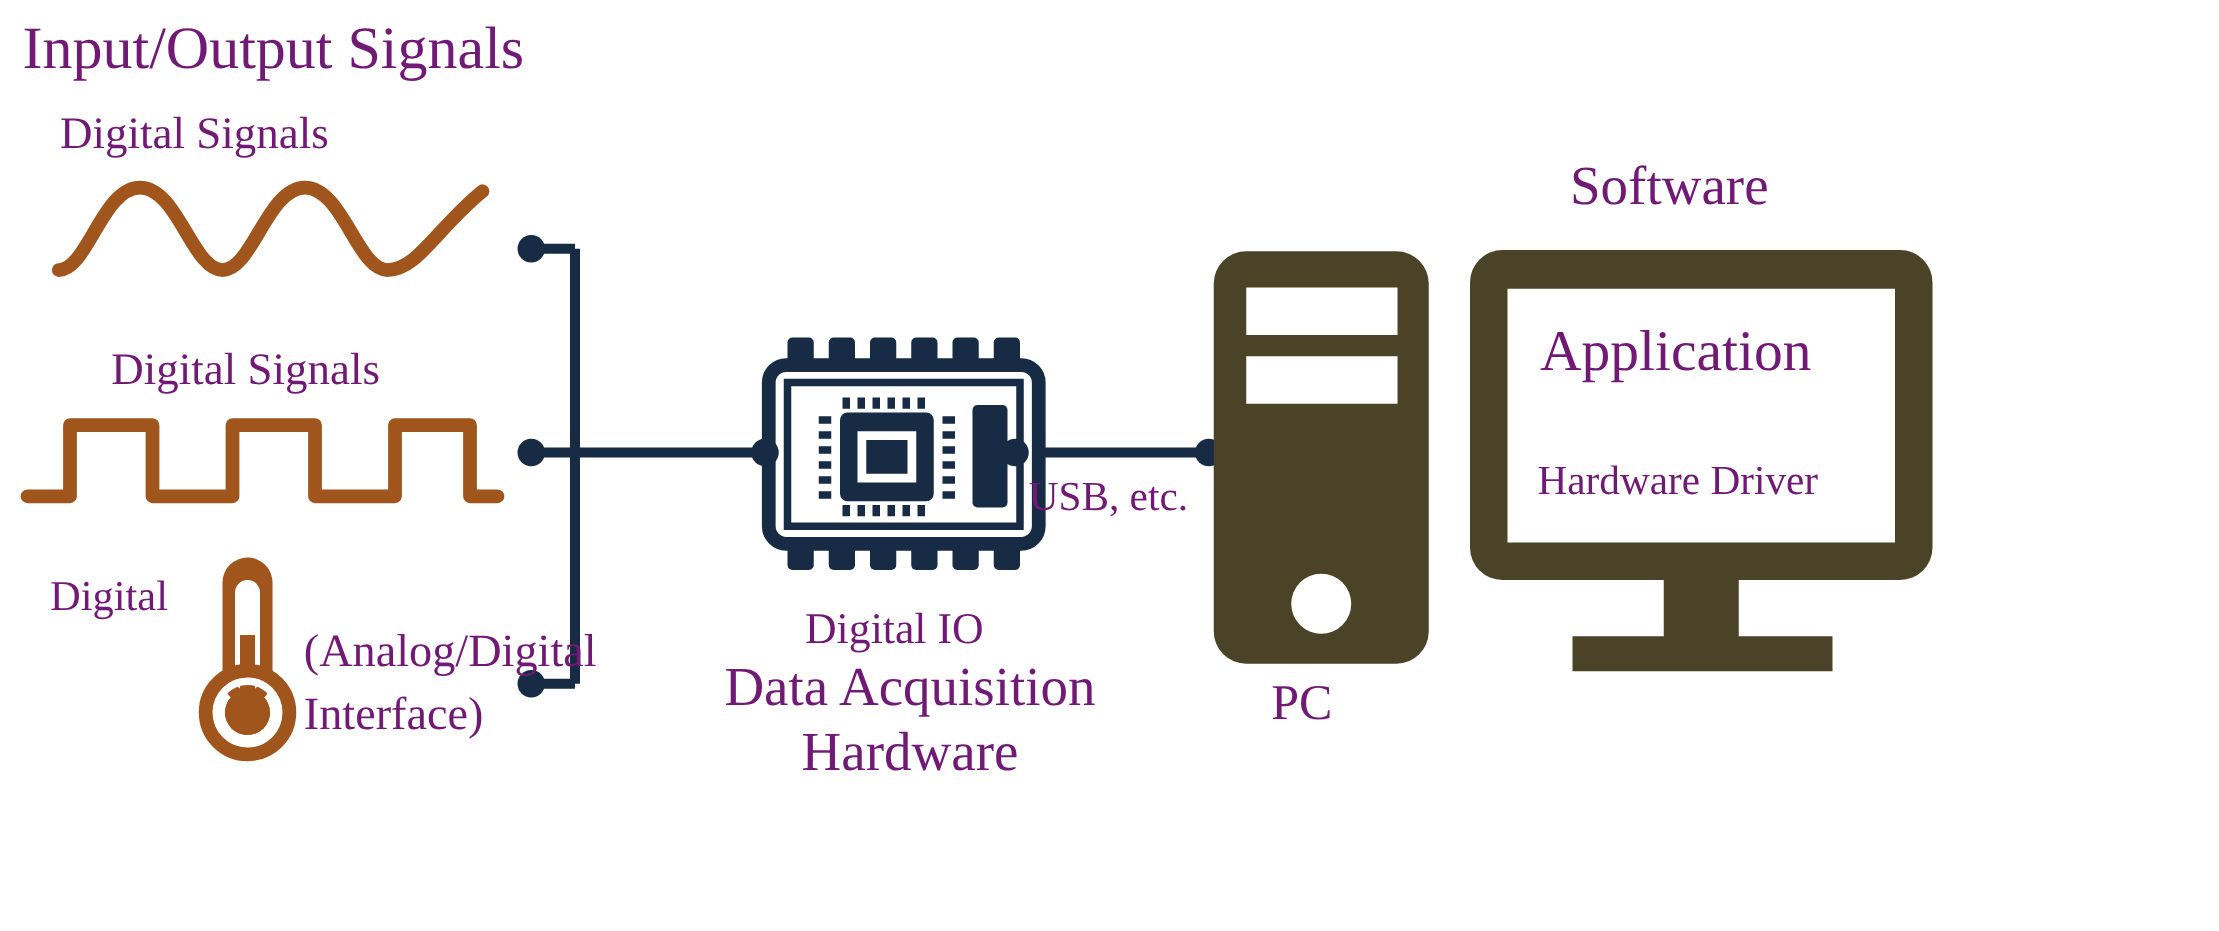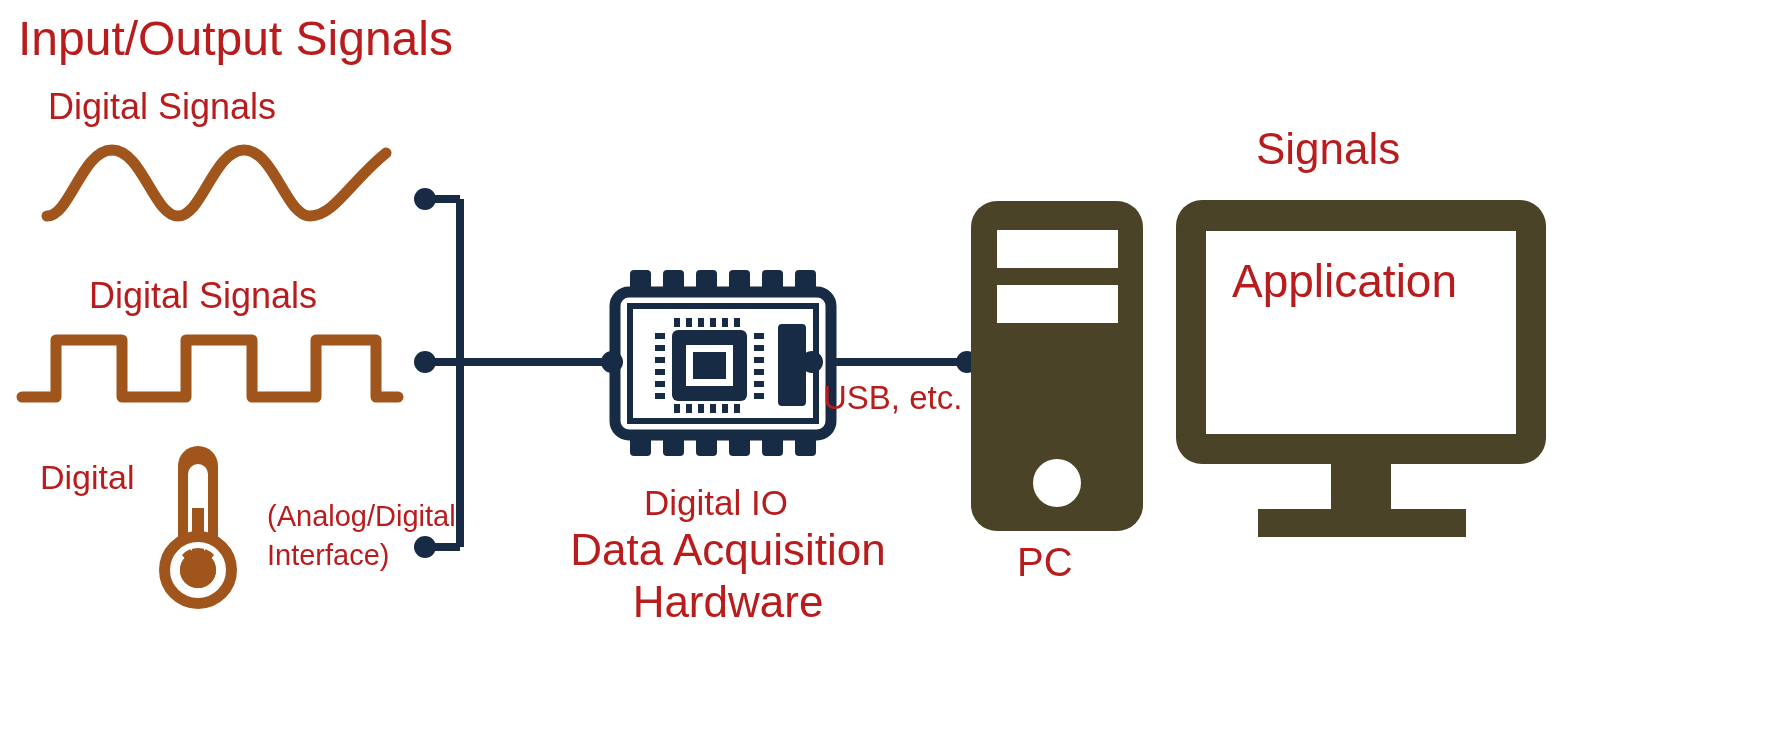--- a/index.html
+++ b/index.html
@@ -22,9 +22,10 @@
   .lbl {
     position: absolute;
     white-space: nowrap;
-    color: #b91c1c;
+    color: #701a75;
     line-height: 1.05;
     font-weight: 400;
+    font-family: Liberation Serif, serif;
   }
   #title-main        { left: 18px;  top: 14px;  font-size: 48px; }
   #lbl-analog        { left: 48px;  top: 88px;  font-size: 36px; }

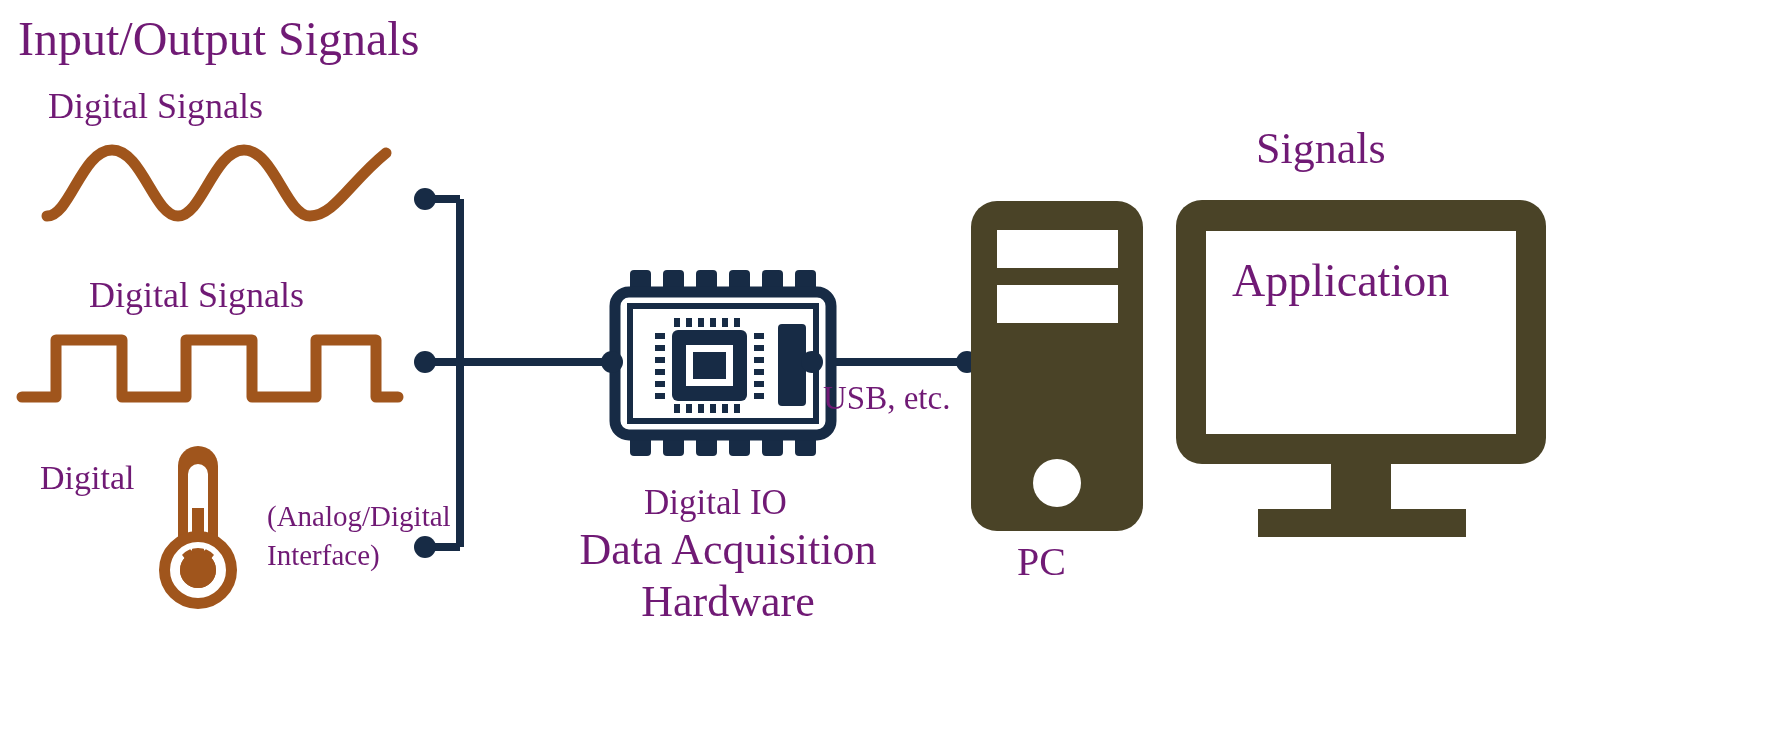--- a/index.html
+++ b/index.html
@@ -207,7 +207,7 @@
 
   <div class="lbl" id="lbl-pc">PC</div>
 
-  <div class="lbl" id="lbl-software">Signals</div>
+  <div class="lbl" id="lbl-software">Software</div>
 
   <div class="lbl" id="lbl-application">Application</div>
 

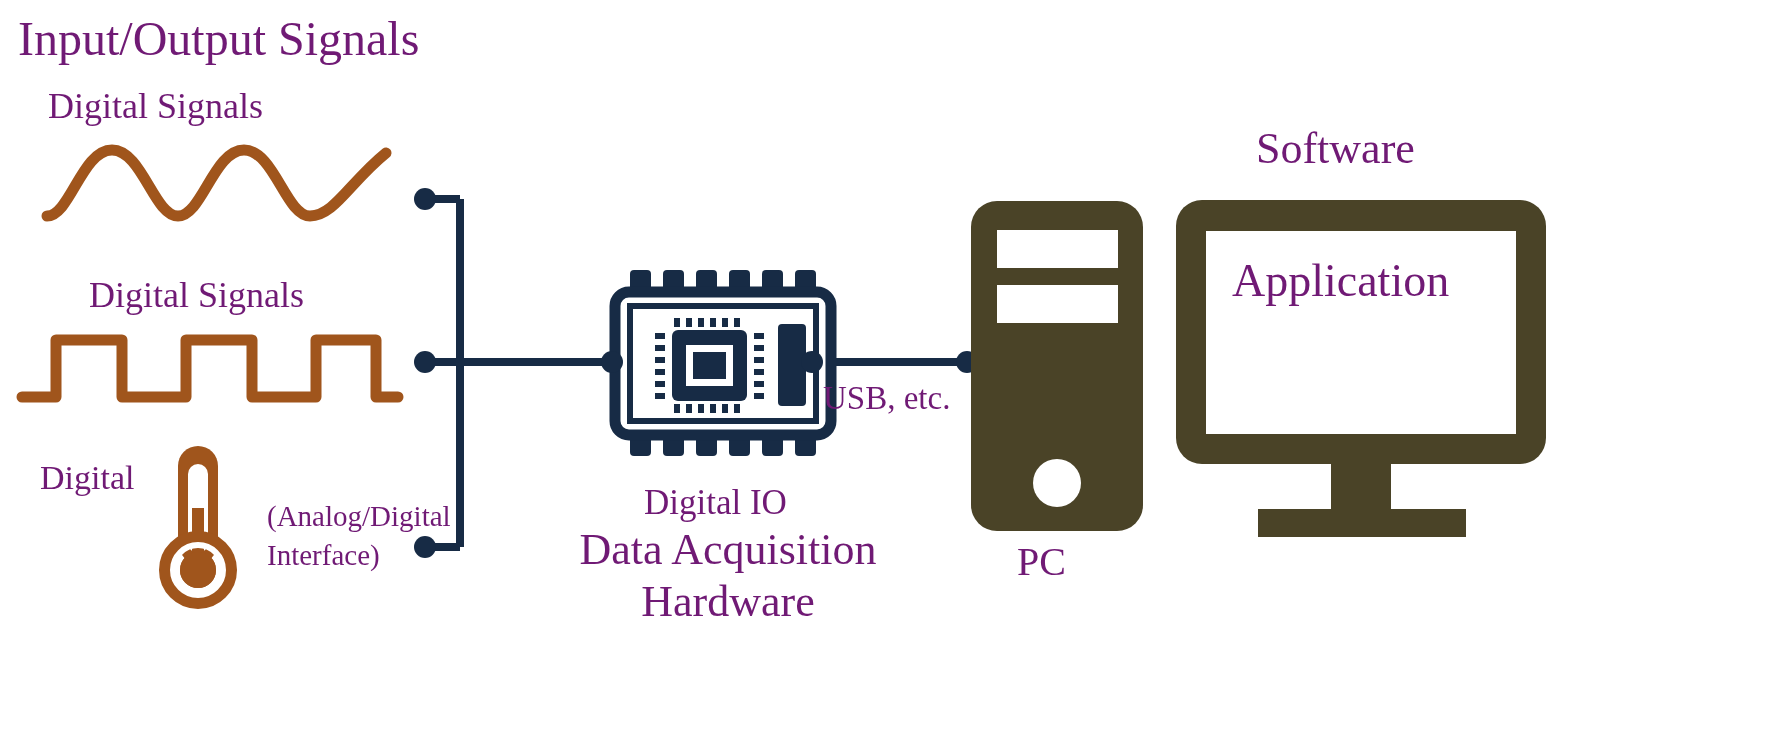--- a/index.html
+++ b/index.html
@@ -211,6 +211,7 @@
 
   <div class="lbl" id="lbl-application">Application</div>
 
+  <div class="lbl" id="lbl-hwdriver">Hardware Driver</div>
 
 </div>
 

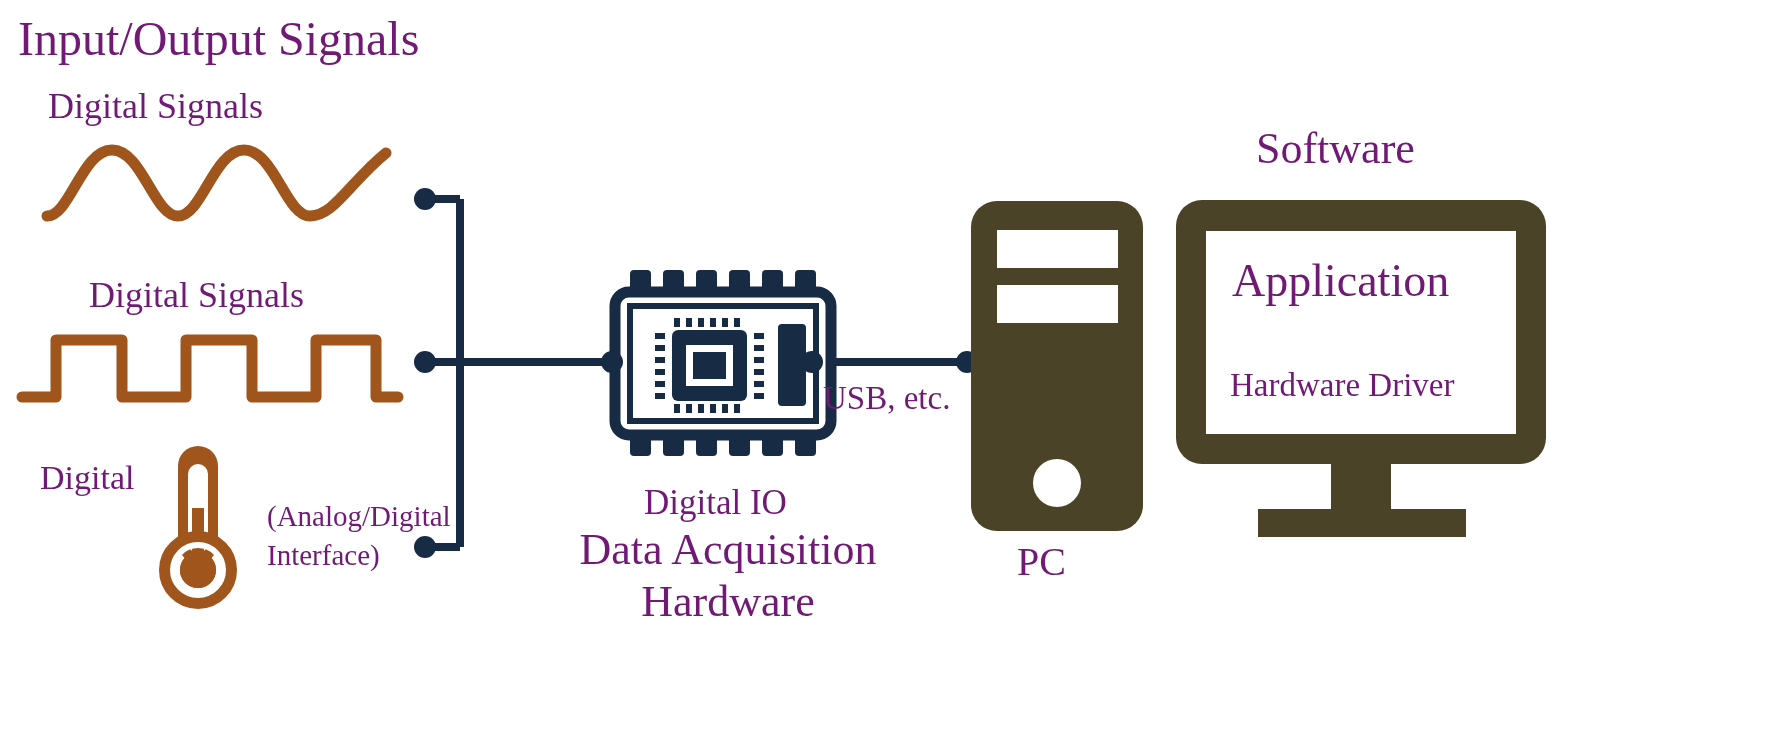--- a/index.html
+++ b/index.html
@@ -31,7 +31,7 @@
   #lbl-analog        { left: 48px;  top: 88px;  font-size: 36px; }
   #lbl-digital       { left: 42px;  top: 277px; font-size: 36px; margin-left: 47px; }
   #lbl-sensors       { left: 40px;  top: 460px; font-size: 34px; }
-  #lbl-interface     { left: 243px; top: 497px; font-size: 29px; line-height: 1.35; white-space: normal; width: 215px; margin-left: 24px; }
+  #lbl-interface     { left: 243px; top: 497px; font-size: 37px; line-height: 1.35; white-space: normal; width: 215px; }
   #lbl-analogio      { left: 640px; top: 220px; font-size: 35px; }
   #lbl-digitalio     { left: 644px; top: 468px; font-size: 35px; margin-top: 17px; }
   #lbl-daq           { left: 548px; top: 524px; font-size: 44px; width: 360px; text-align: center; white-space: normal; line-height: 1.18; }

